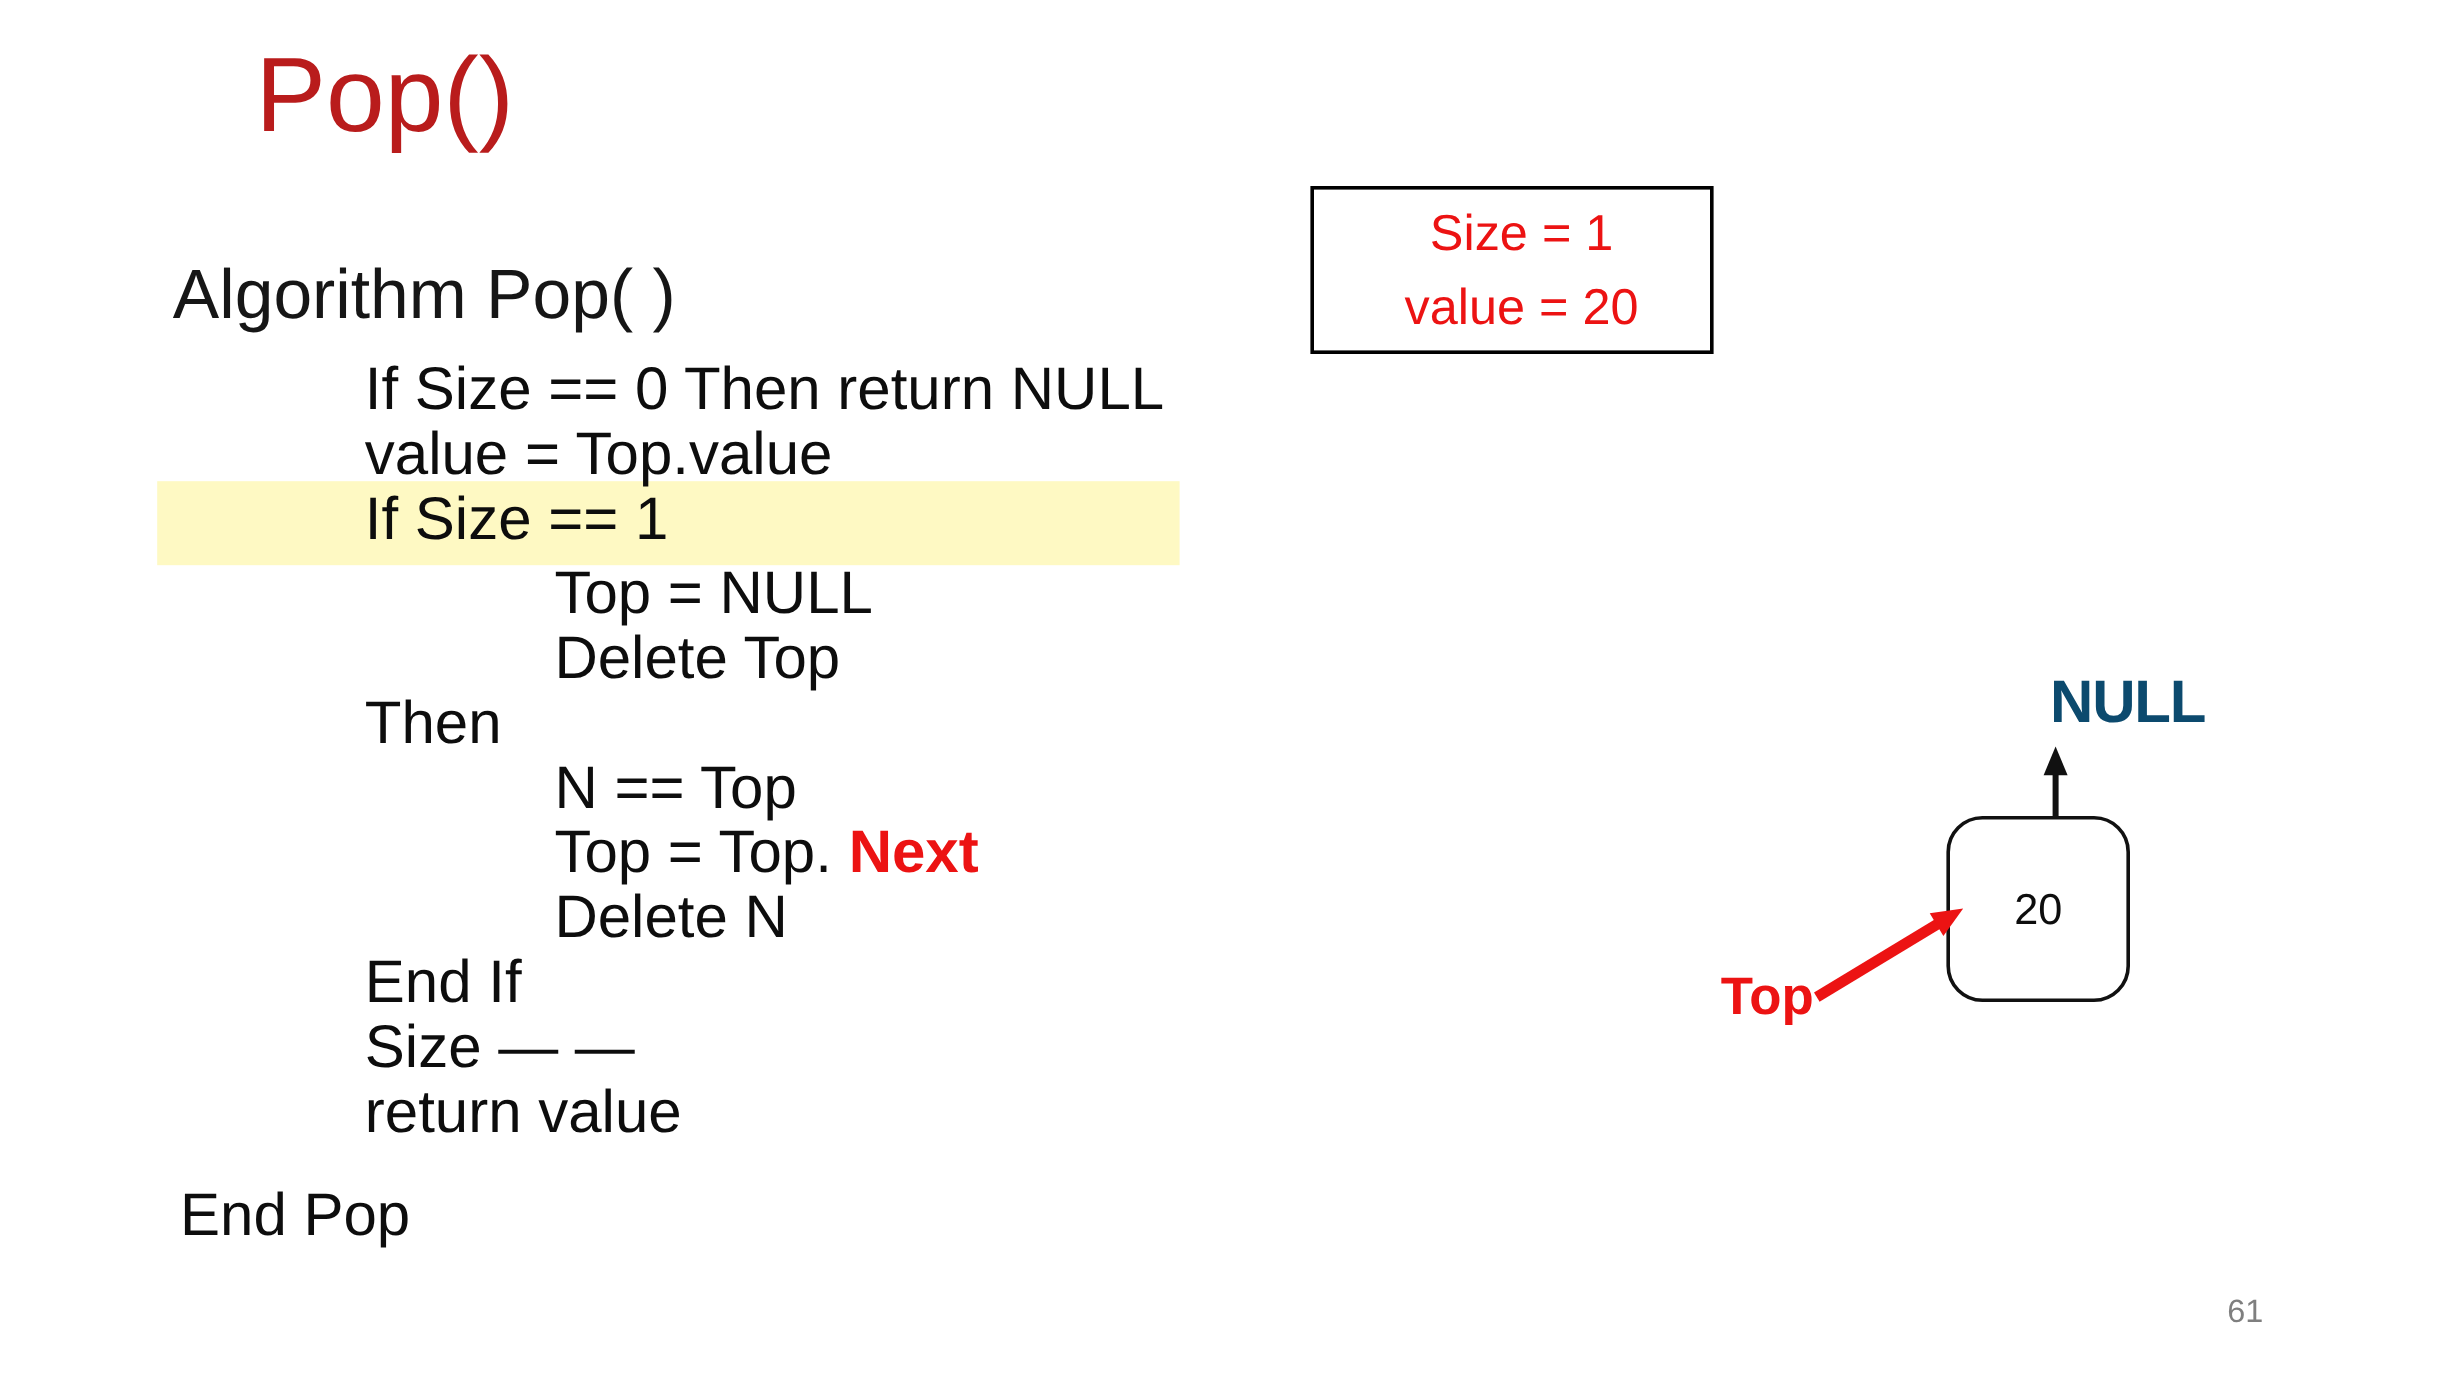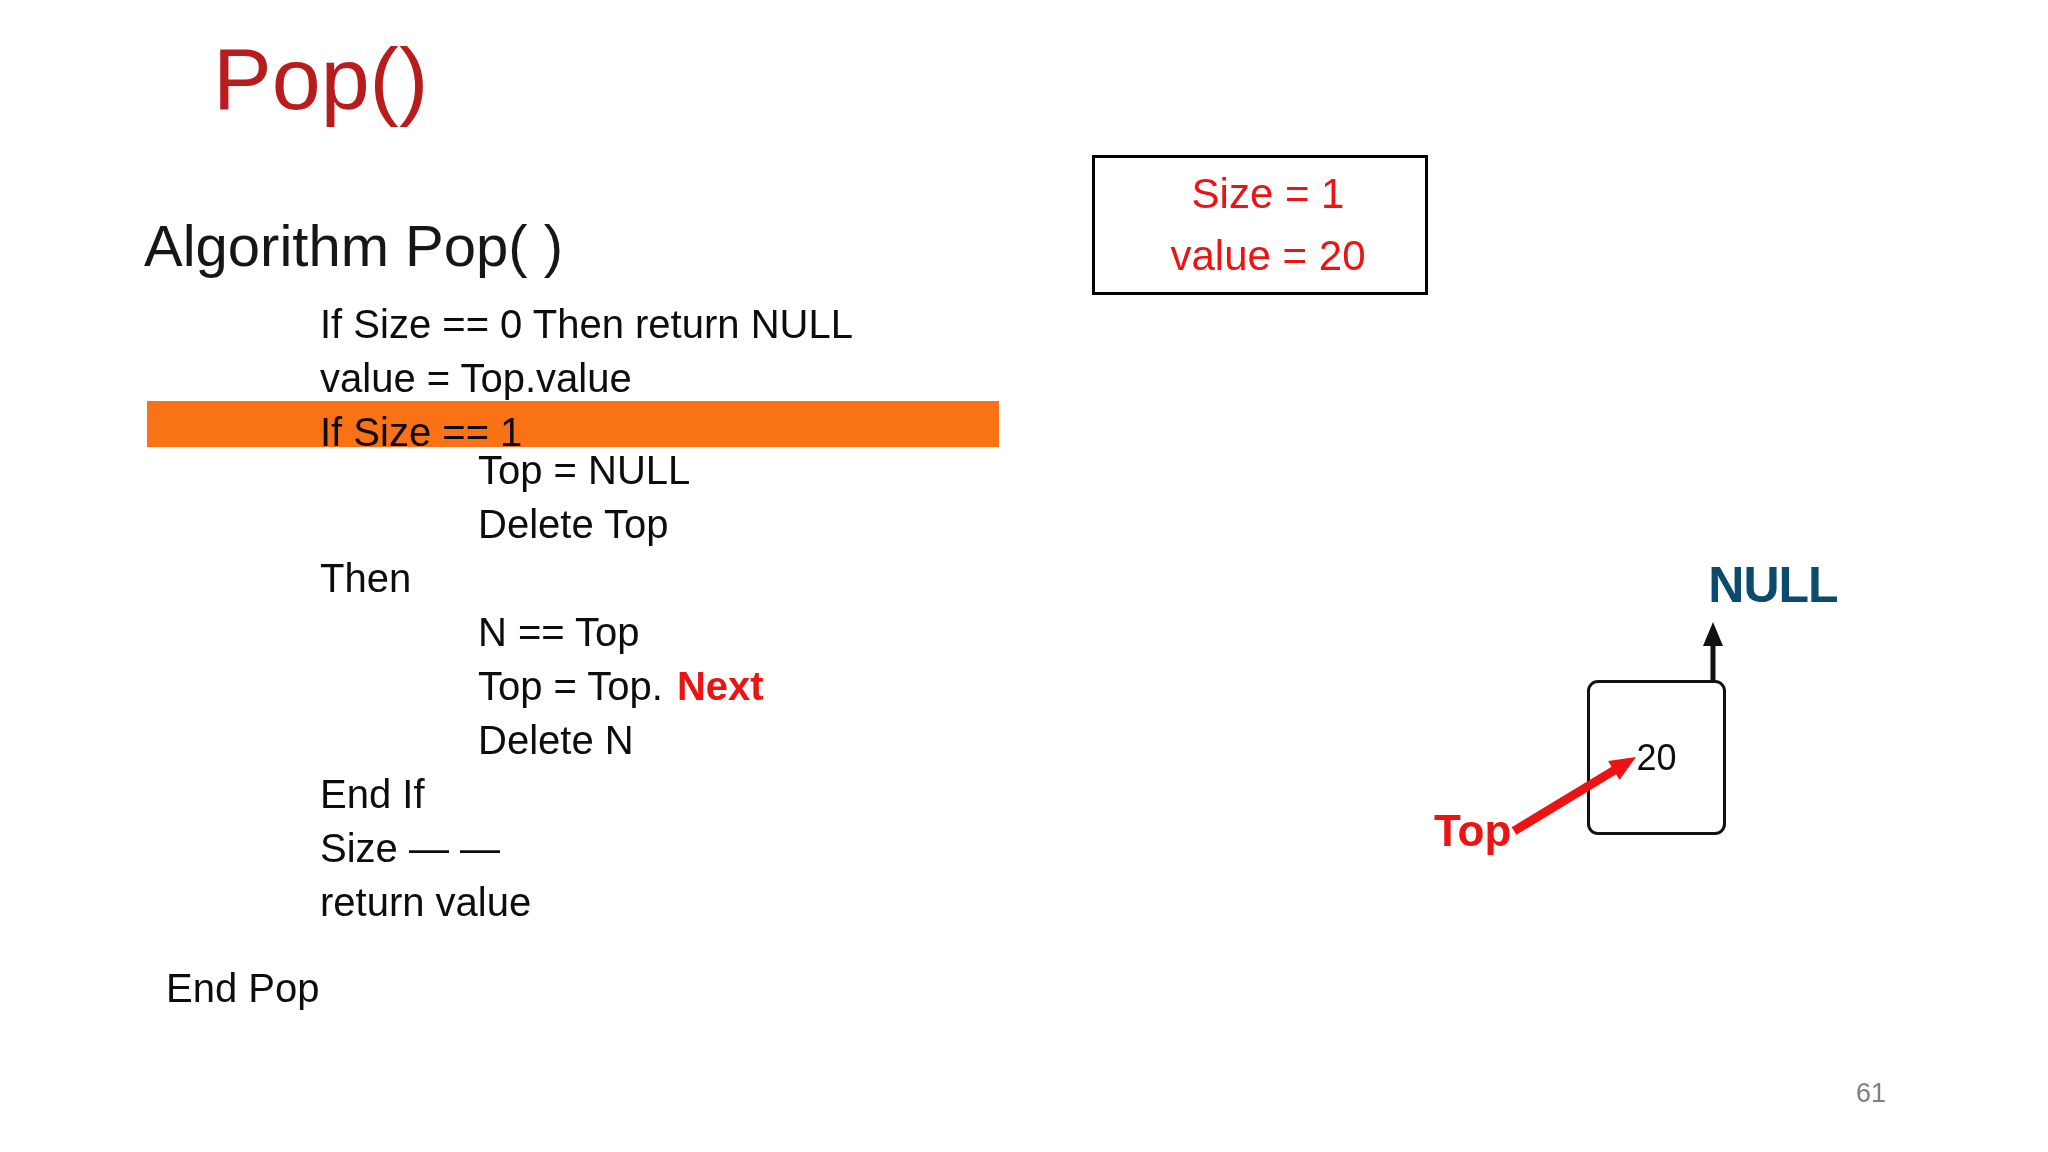--- a/index.html
+++ b/index.html
@@ -27,8 +27,8 @@
 
   
   .code-block {
-    left: 166px; top: 297px; width: 1050px;
-    font-size: 40px; line-height: 54px;
+    left: 150px; top: 297px; width: 1050px;
+    font-size: 50px; line-height: 54px;
     color: #0d0d0d;
   }
   .code-line { height: 54px; line-height: 54px; white-space: pre; }

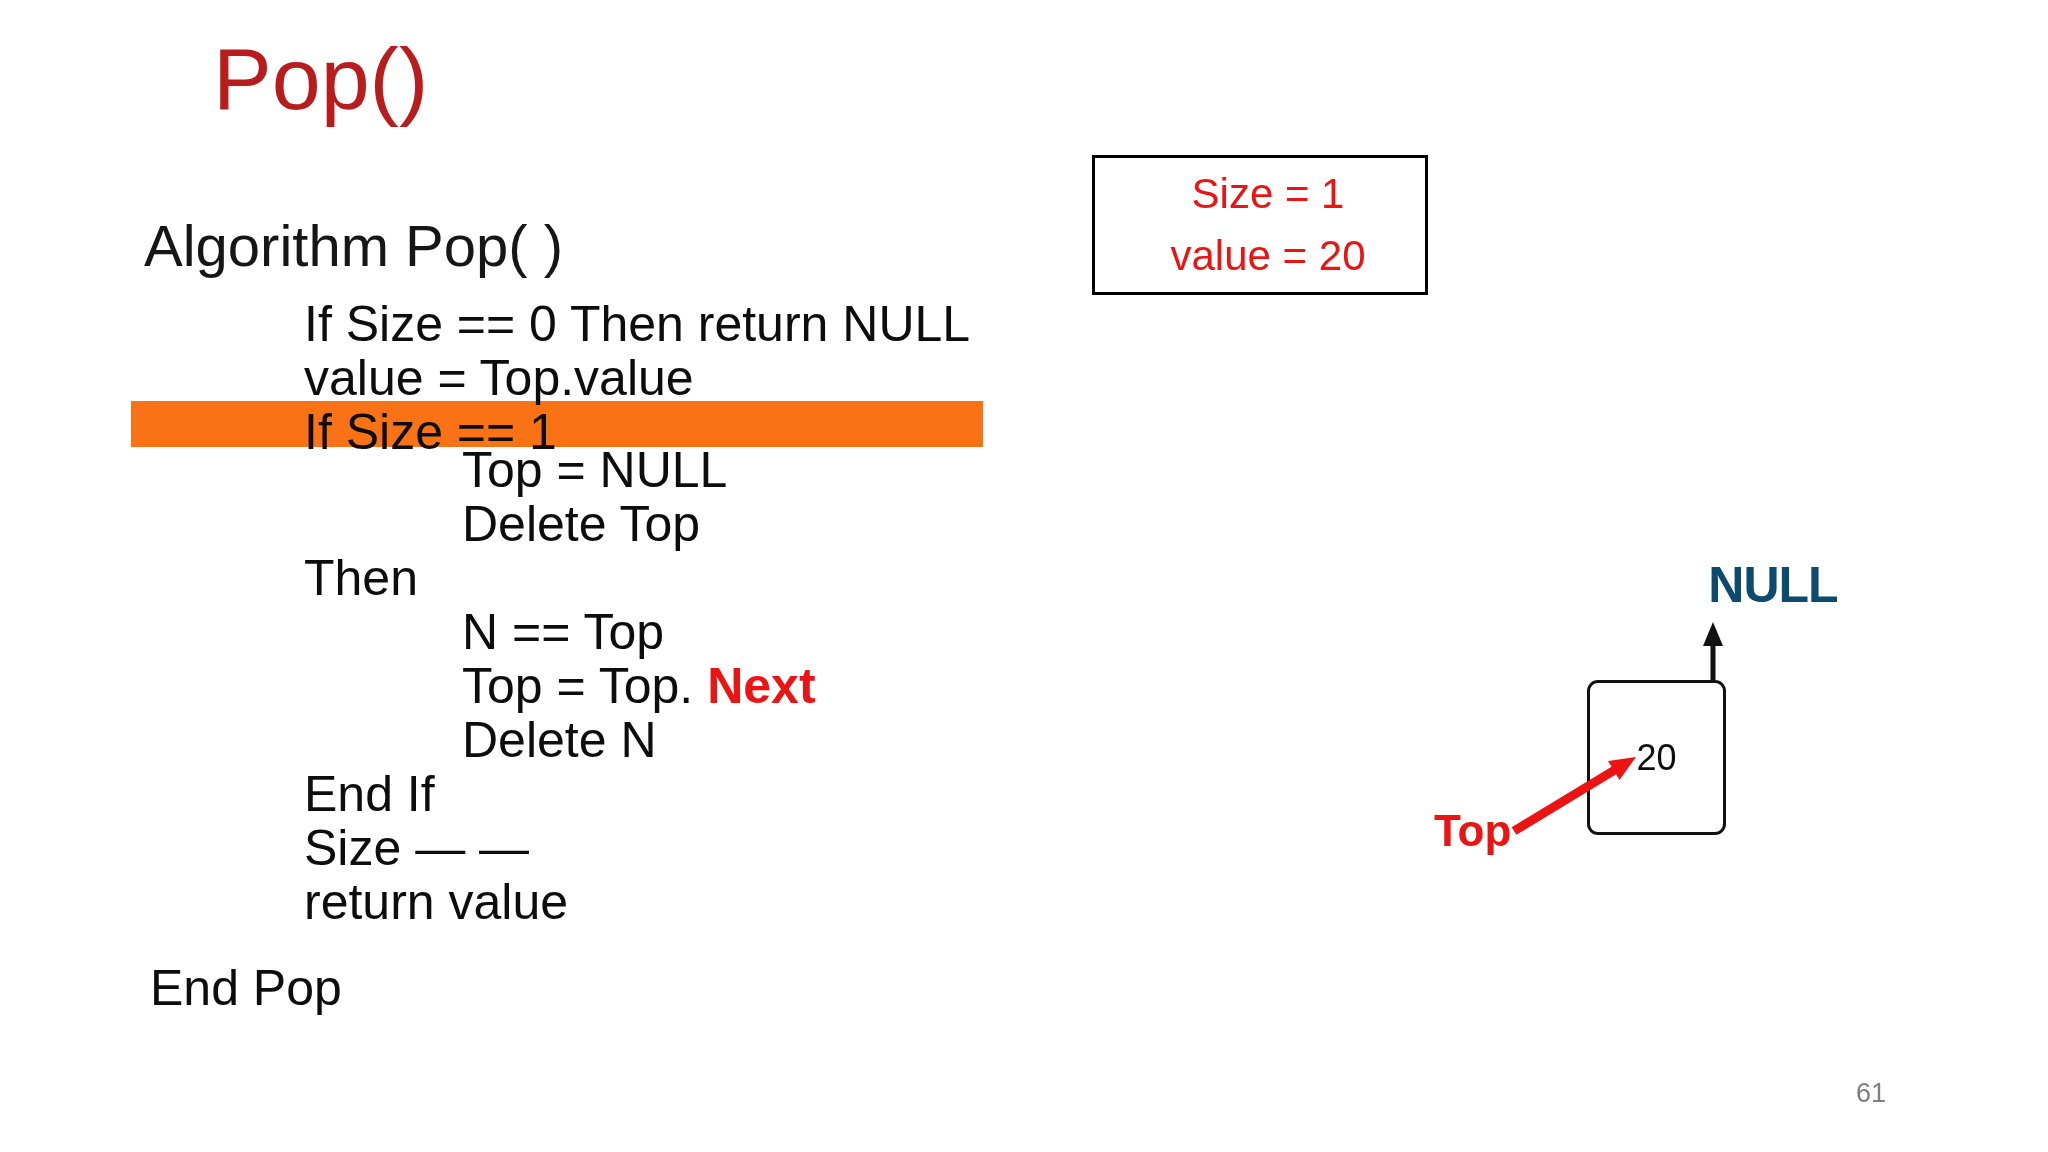--- a/index.html
+++ b/index.html
@@ -36,8 +36,8 @@
   .indent-1 { padding-left: 154px; }
   .indent-2 { padding-left: 312px; }
   .code-line.highlighted {
-    background: #f97316;
-    height: 46px; line-height: 62px;
+    background: #fef9c3;
+    height: 70px; line-height: 62px;
     margin: -4px 0 -4px -19px;
     width: 852px;
     box-sizing: border-box;

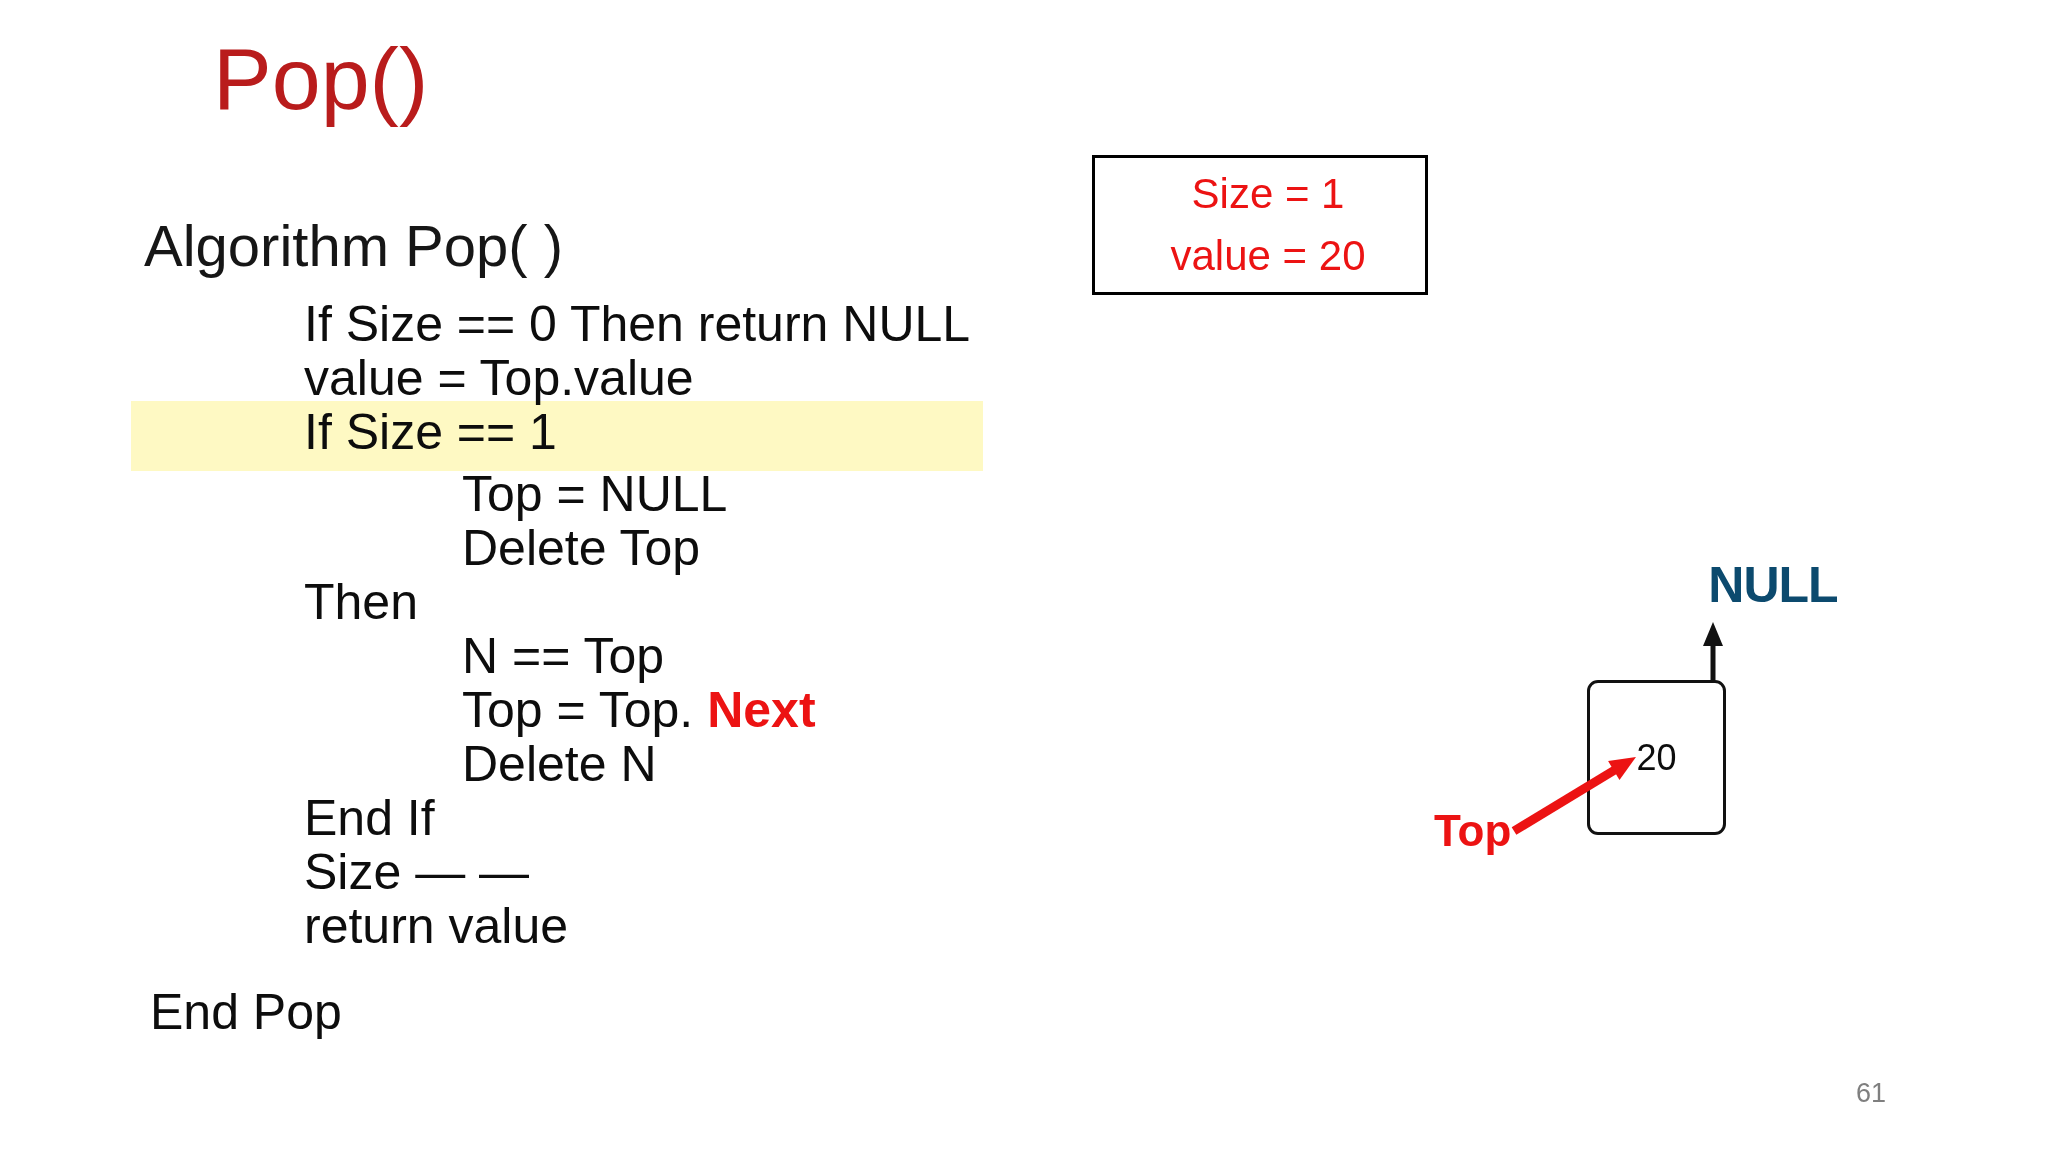--- a/index.html
+++ b/index.html
@@ -62,8 +62,8 @@
     color: #0c4a6e;
   }
   .node-box {
-    left: 1587px; top: 680px; width: 139px; height: 155px;
-    border: 3px solid #111111; border-radius: 11px;
+    left: 1622px; top: 680px; width: 153px; height: 155px;
+    border: 3px solid #111111; border-radius: 30px;
     box-sizing: border-box; background: #ffffff;
     display: flex; align-items: center; justify-content: center;
     font-size: 36px; color: #0d0d0d;

